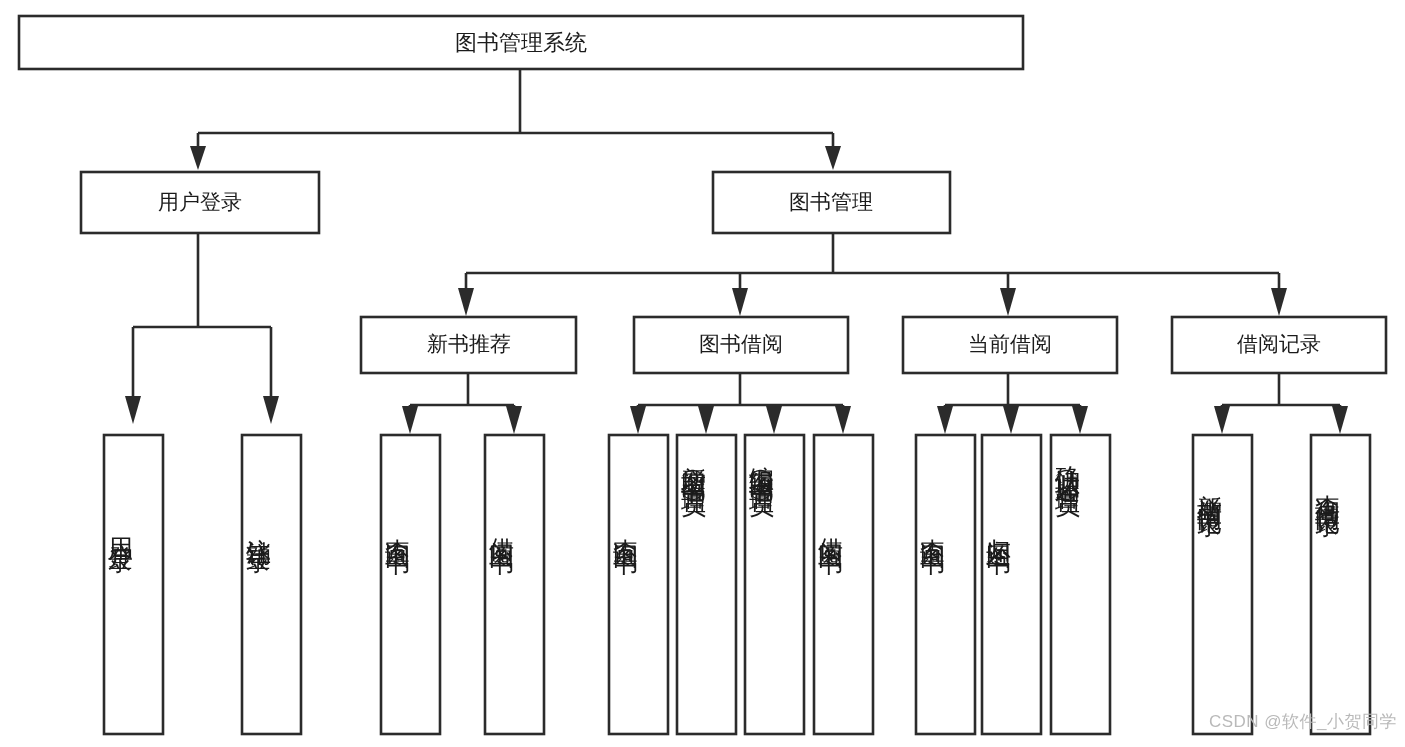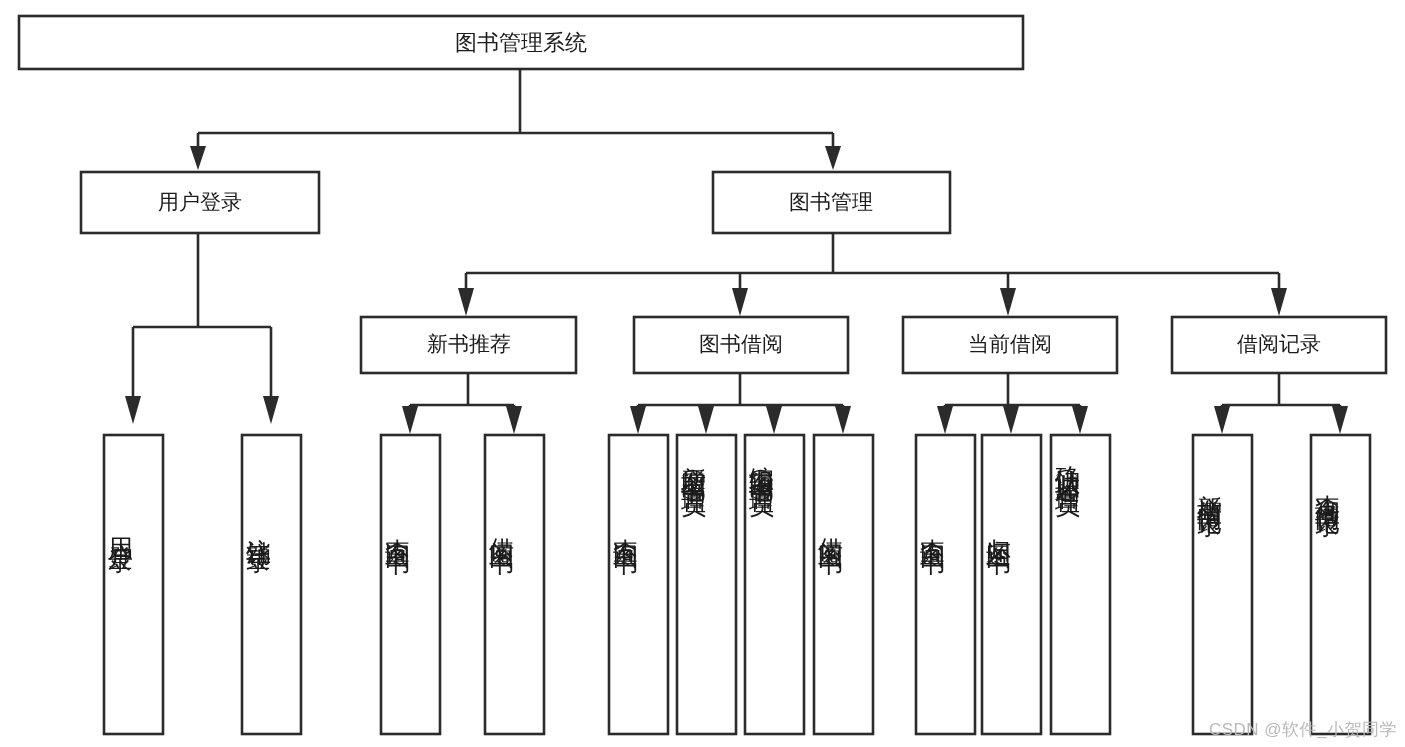--- a/index.html
+++ b/index.html
@@ -66,7 +66,7 @@
   .watermark {
     position: absolute;
     right: 8px;
-    bottom: 6px;
+    bottom: 14px;
     font-family: "Liberation Sans", "DejaVu Sans", sans-serif;
     font-size: 17px;
     color: #b9b9b9;

